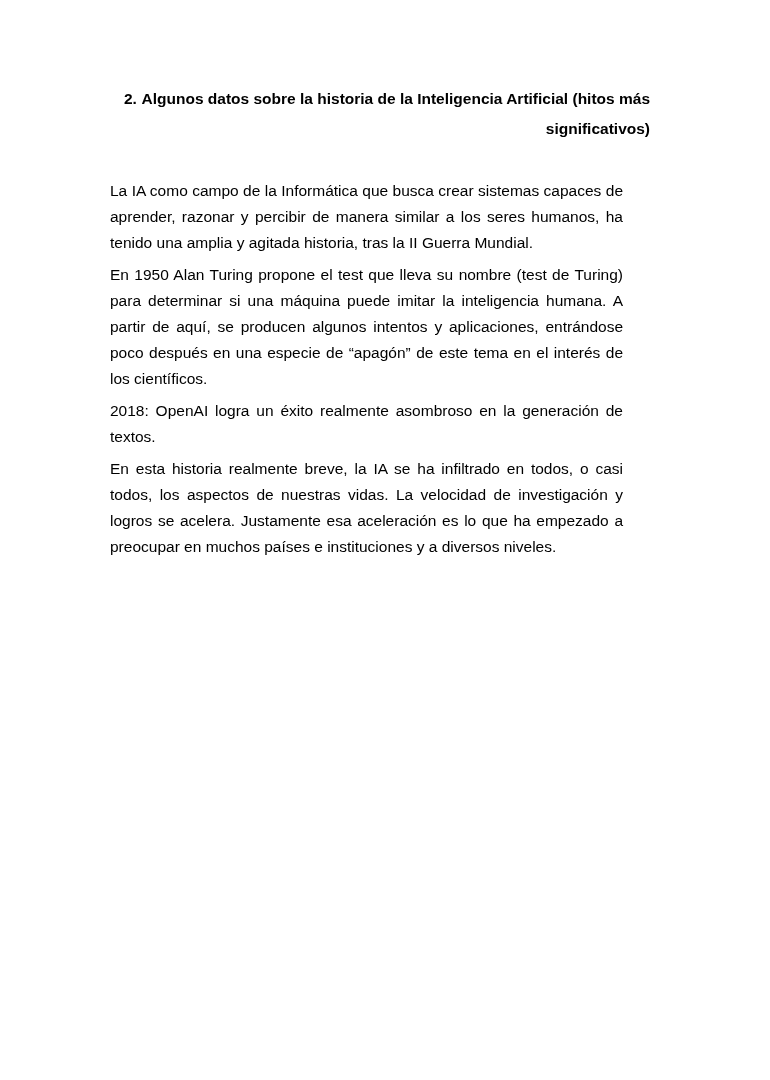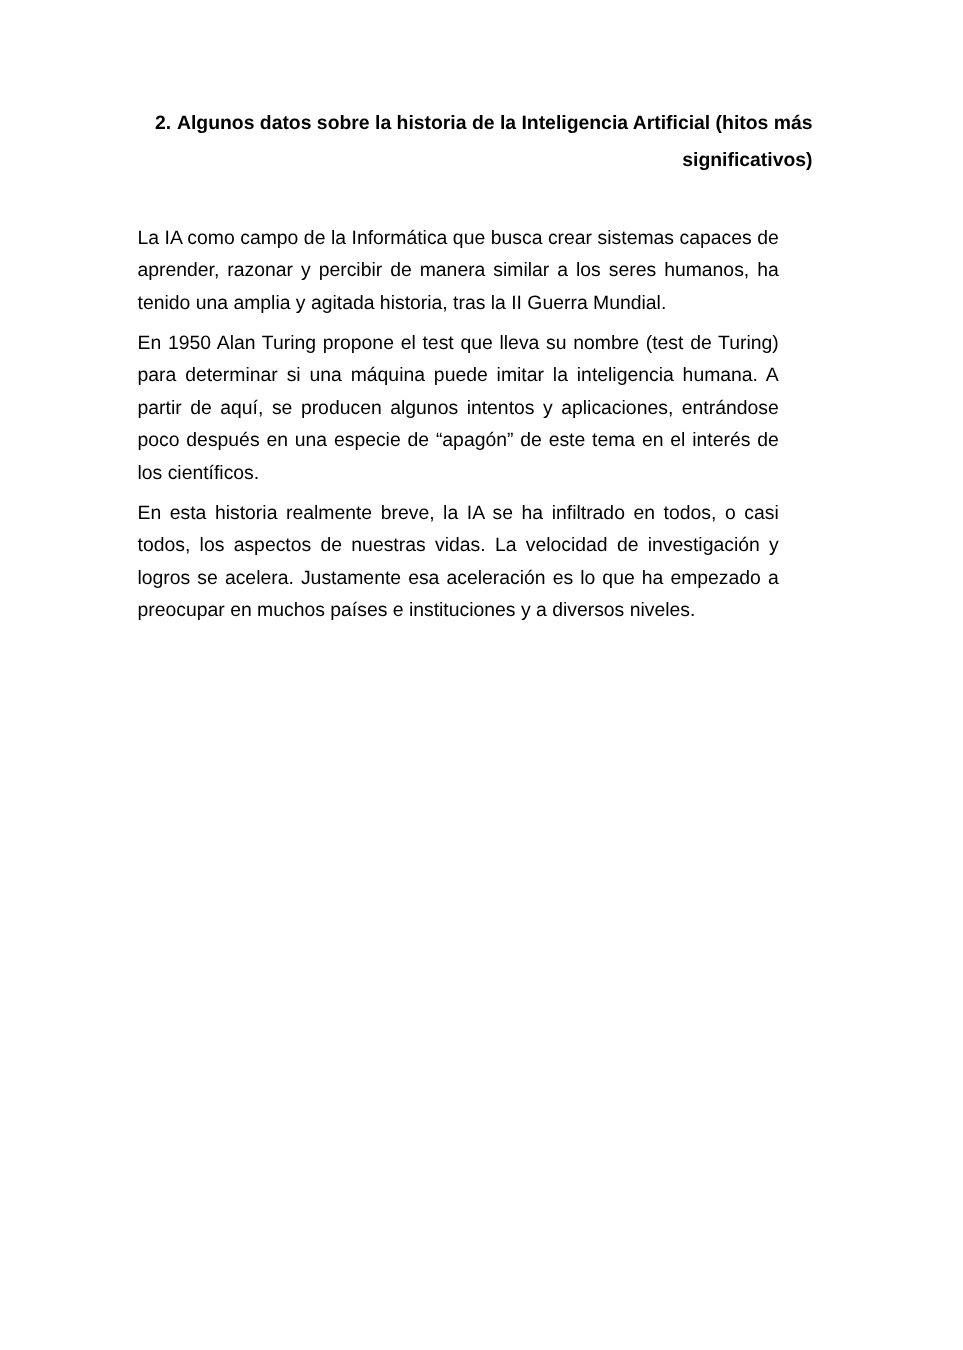--- a/index.html
+++ b/index.html
@@ -63,6 +63,7 @@
   <div class="doc-body">
     <p>La IA como campo de la Informática que busca crear sistemas capaces de aprender, razonar y percibir de manera similar a los seres humanos, ha tenido una amplia y agitada historia, tras la II Guerra Mundial.</p>
     <p>En 1950 Alan Turing propone el test que lleva su nombre (test de Turing) para determinar si una máquina puede imitar la inteligencia humana. A partir de aquí, se producen algunos intentos y aplicaciones, entrándose poco después en una especie de “apagón” de este tema en el interés de los científicos.</p>
+    <p>2018: OpenAI logra un éxito realmente asombroso en la generación de textos.</p>
     <p>En esta historia realmente breve, la IA se ha infiltrado en todos, o casi todos, los aspectos de nuestras vidas. La velocidad de investigación y logros se acelera. Justamente esa aceleración es lo que ha empezado a preocupar en muchos países e instituciones y a diversos niveles.</p>
   </div>
 

